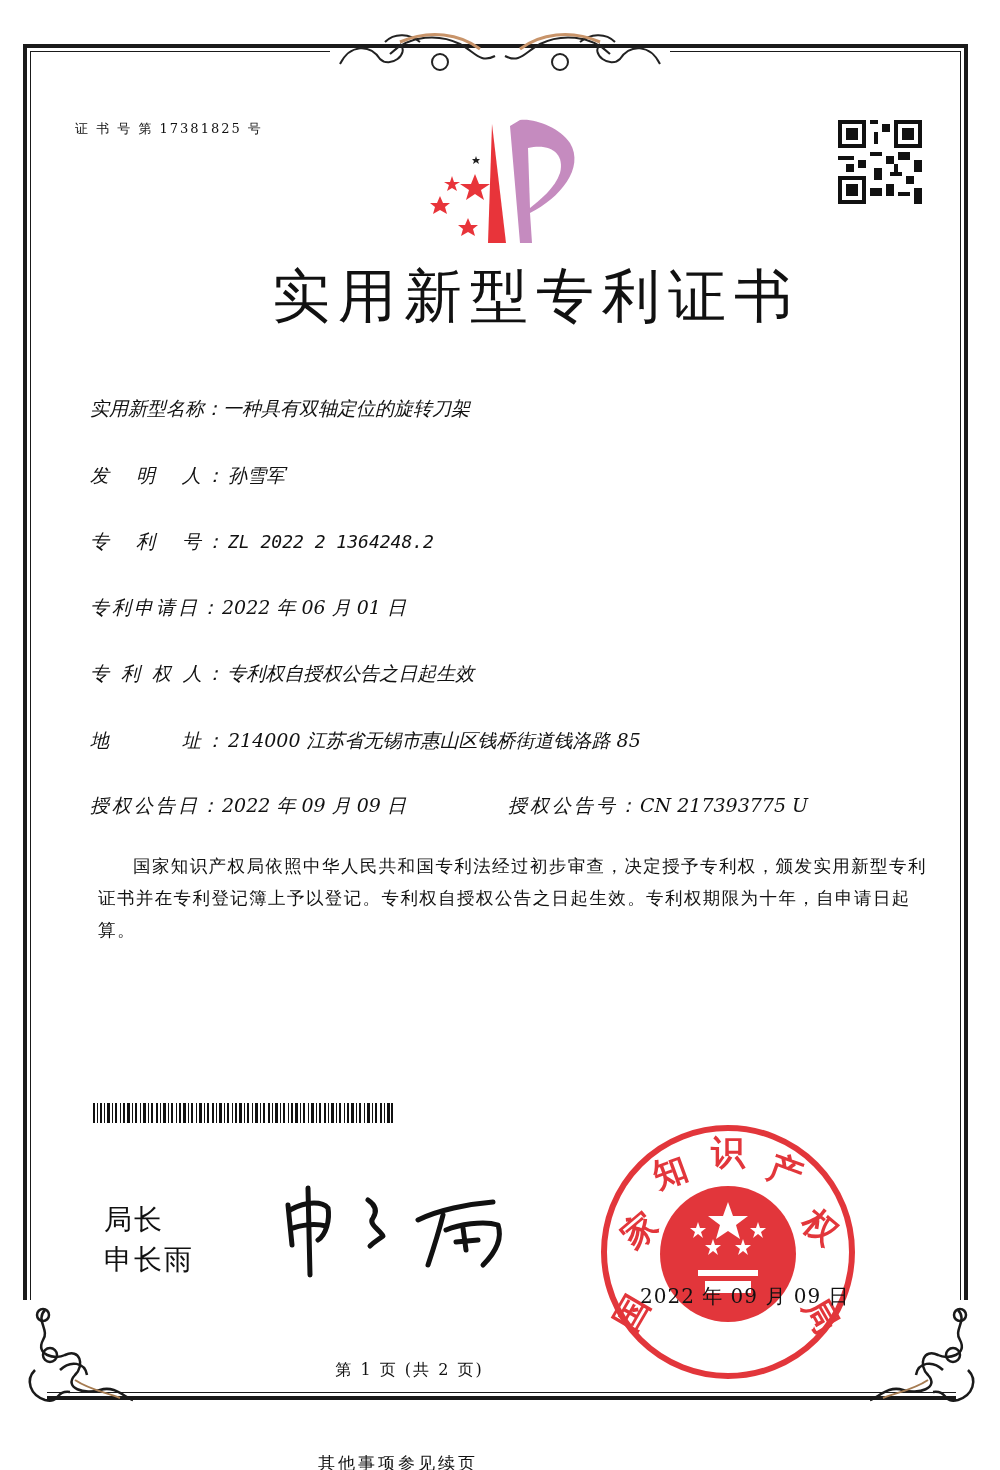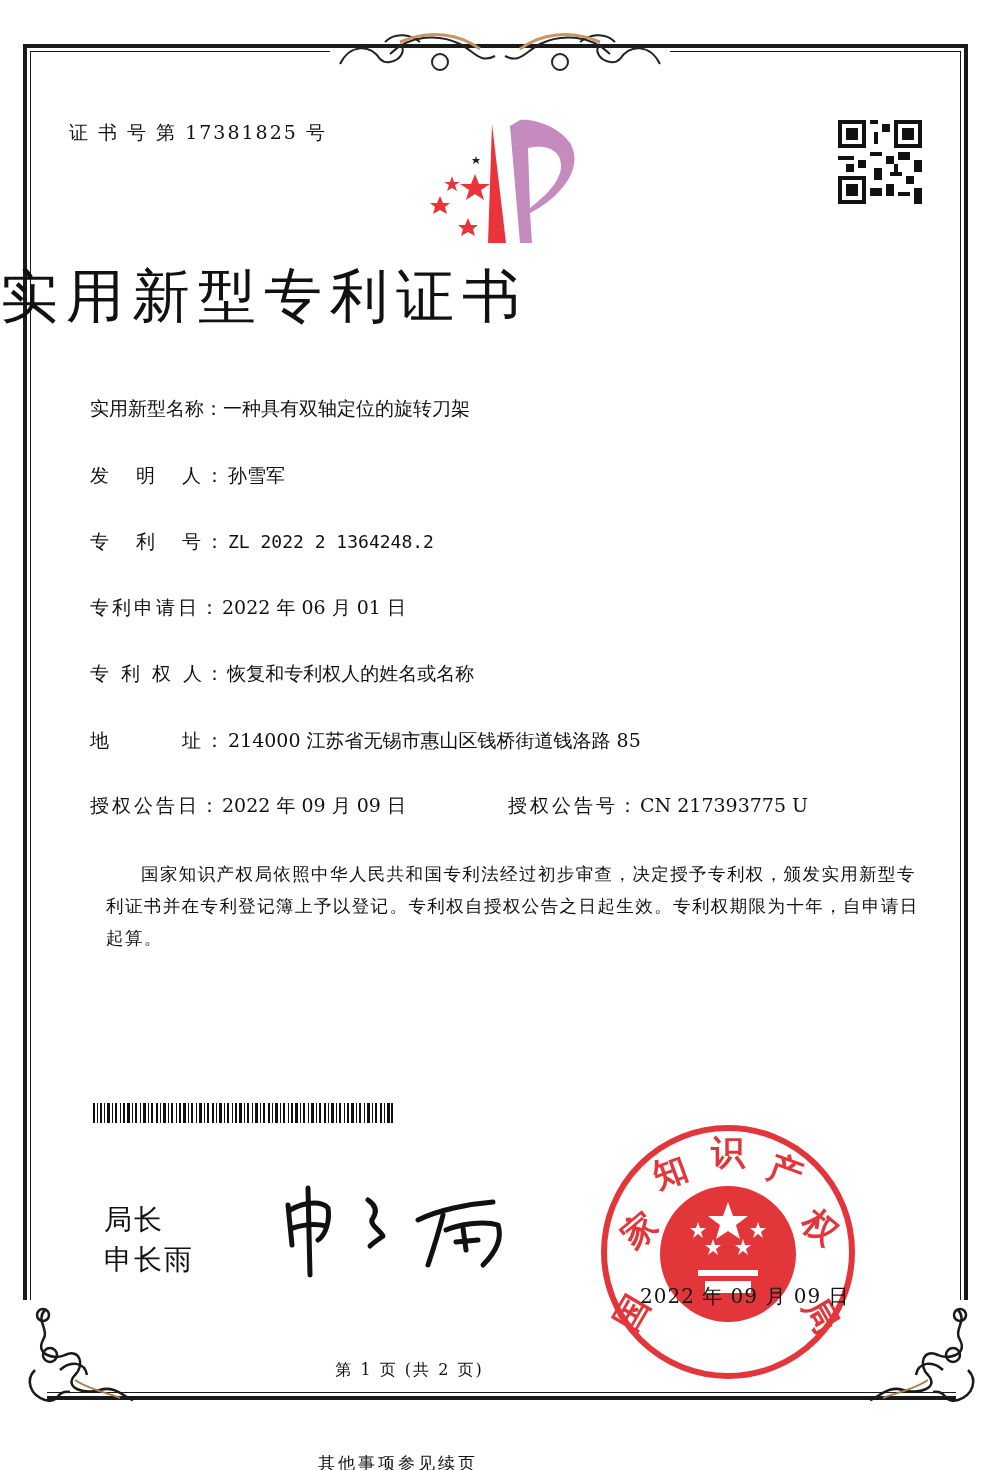--- a/index.html
+++ b/index.html
@@ -10,7 +10,7 @@
   .frame-inner { position:absolute; left:30px; top:51px; width:931px; height:1342px;
                  border:1.5px solid #1a1a1a; box-sizing:border-box; }
   .ornament { position:absolute; }
-  .cert-no { position:absolute; left:69px; top:120px; font-size:19px; letter-spacing:2px; }
+  .cert-no { position:absolute; left:75px; top:120px; font-size:13px; letter-spacing:2px; }
   .logo { position:absolute; left:410px; top:118px; width:180px; height:130px; }
   .qr { position:absolute; left:838px; top:120px; width:84px; height:84px; }
   .main-title { position:absolute; left:0; width:800px; top:258px; text-align:left;

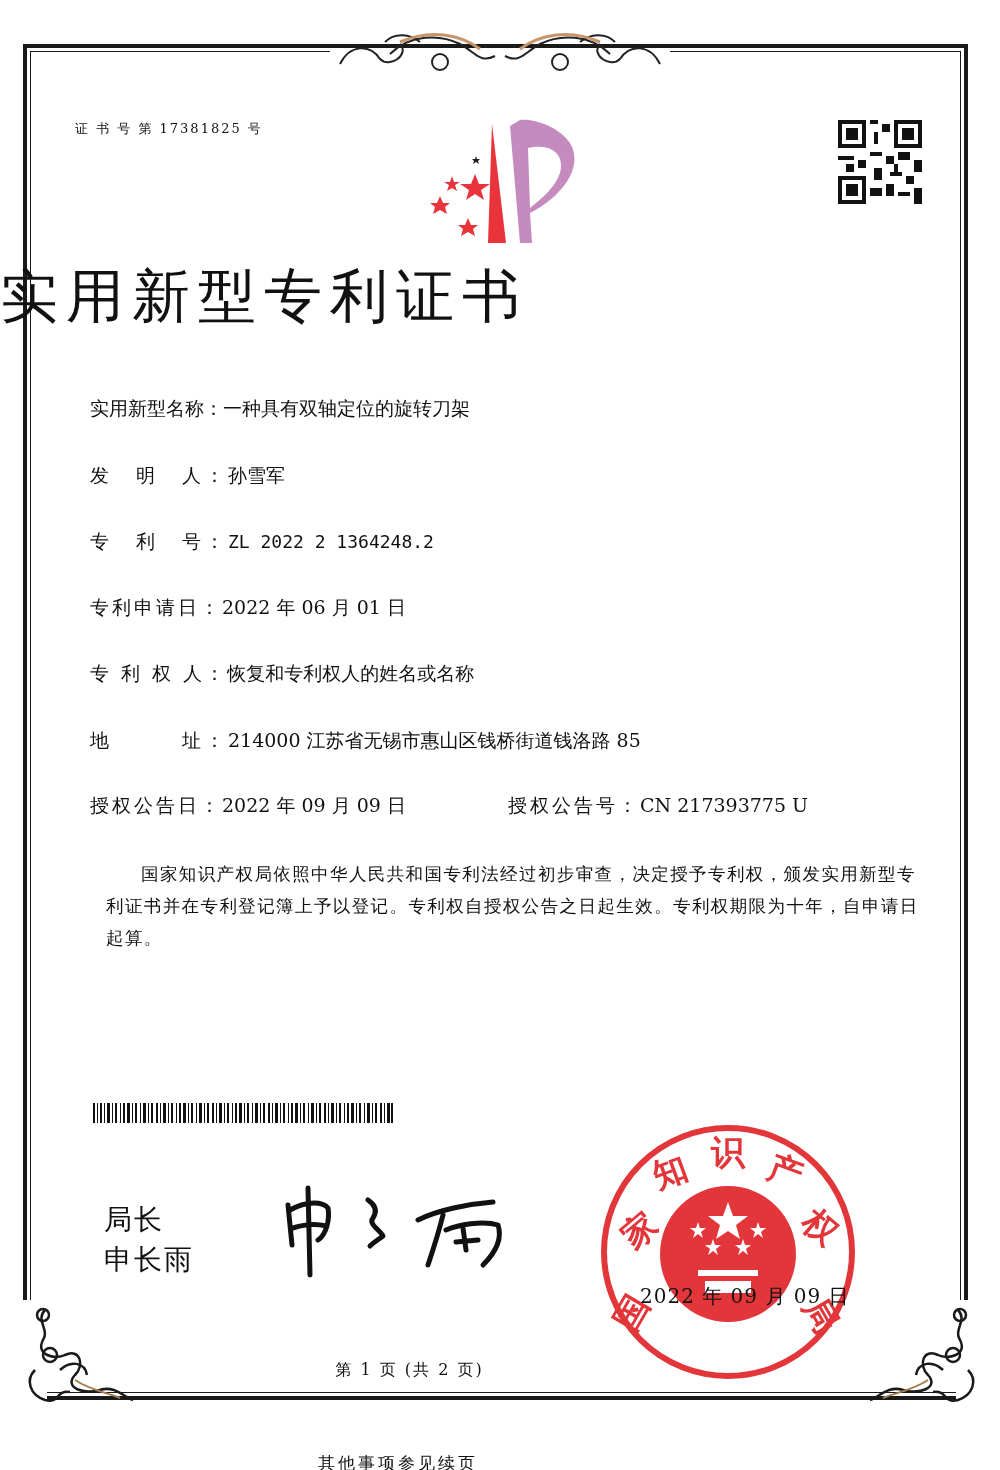--- a/index.html
+++ b/index.html
@@ -13,7 +13,7 @@
   .cert-no { position:absolute; left:75px; top:120px; font-size:13px; letter-spacing:2px; }
   .logo { position:absolute; left:410px; top:118px; width:180px; height:130px; }
   .qr { position:absolute; left:838px; top:120px; width:84px; height:84px; }
-  .main-title { position:absolute; left:0; width:800px; top:258px; text-align:left;
+  .main-title { position:absolute; left:0; width:800px; top:258px; text-align:right;
                 font-size:58px; letter-spacing:8px; font-family:Liberation Mono, monospace; }
   .field { position:absolute; left:90px; font-size:19px; white-space:nowrap; }
   .field .lbl { display:inline-block; }

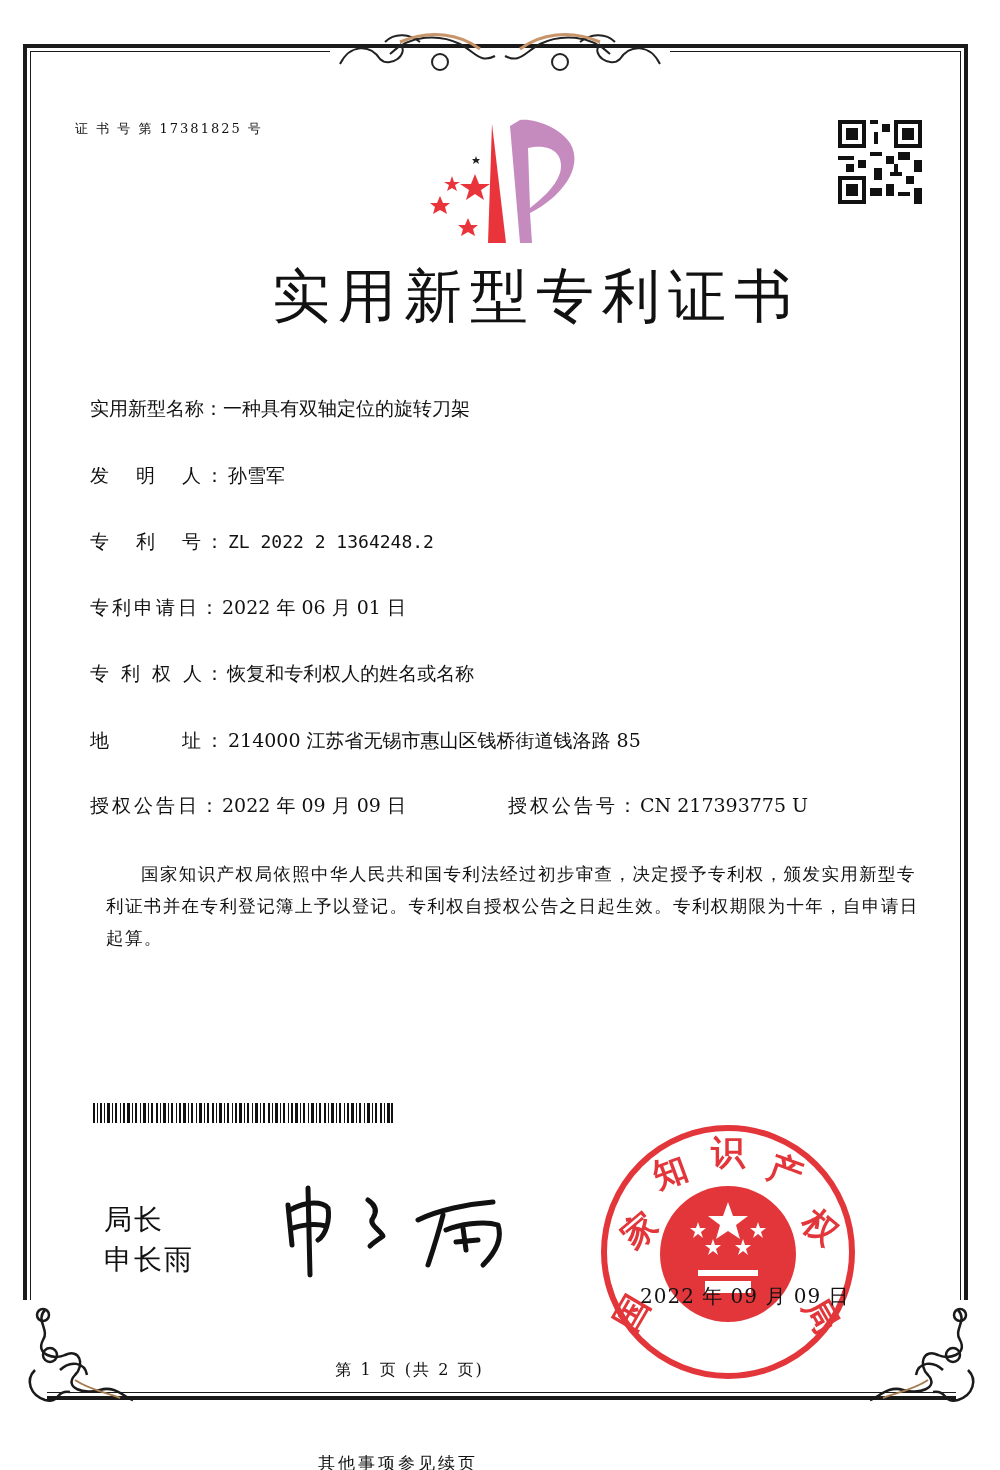--- a/index.html
+++ b/index.html
@@ -15,7 +15,7 @@
   .qr { position:absolute; left:838px; top:120px; width:84px; height:84px; }
   .main-title { position:absolute; left:0; width:800px; top:258px; text-align:right;
                 font-size:58px; letter-spacing:8px; font-family:Liberation Mono, monospace; }
-  .field { position:absolute; left:90px; font-size:19px; white-space:nowrap; }
+  .field { position:absolute; left:90px; font-size:19px; white-space:nowrap;font-style:italic; }
   .field .lbl { display:inline-block; }
   .field .val { display:inline-block; }
   .para { position:absolute; left:90px; width:845px; font-size:17.5px; line-height:32px;

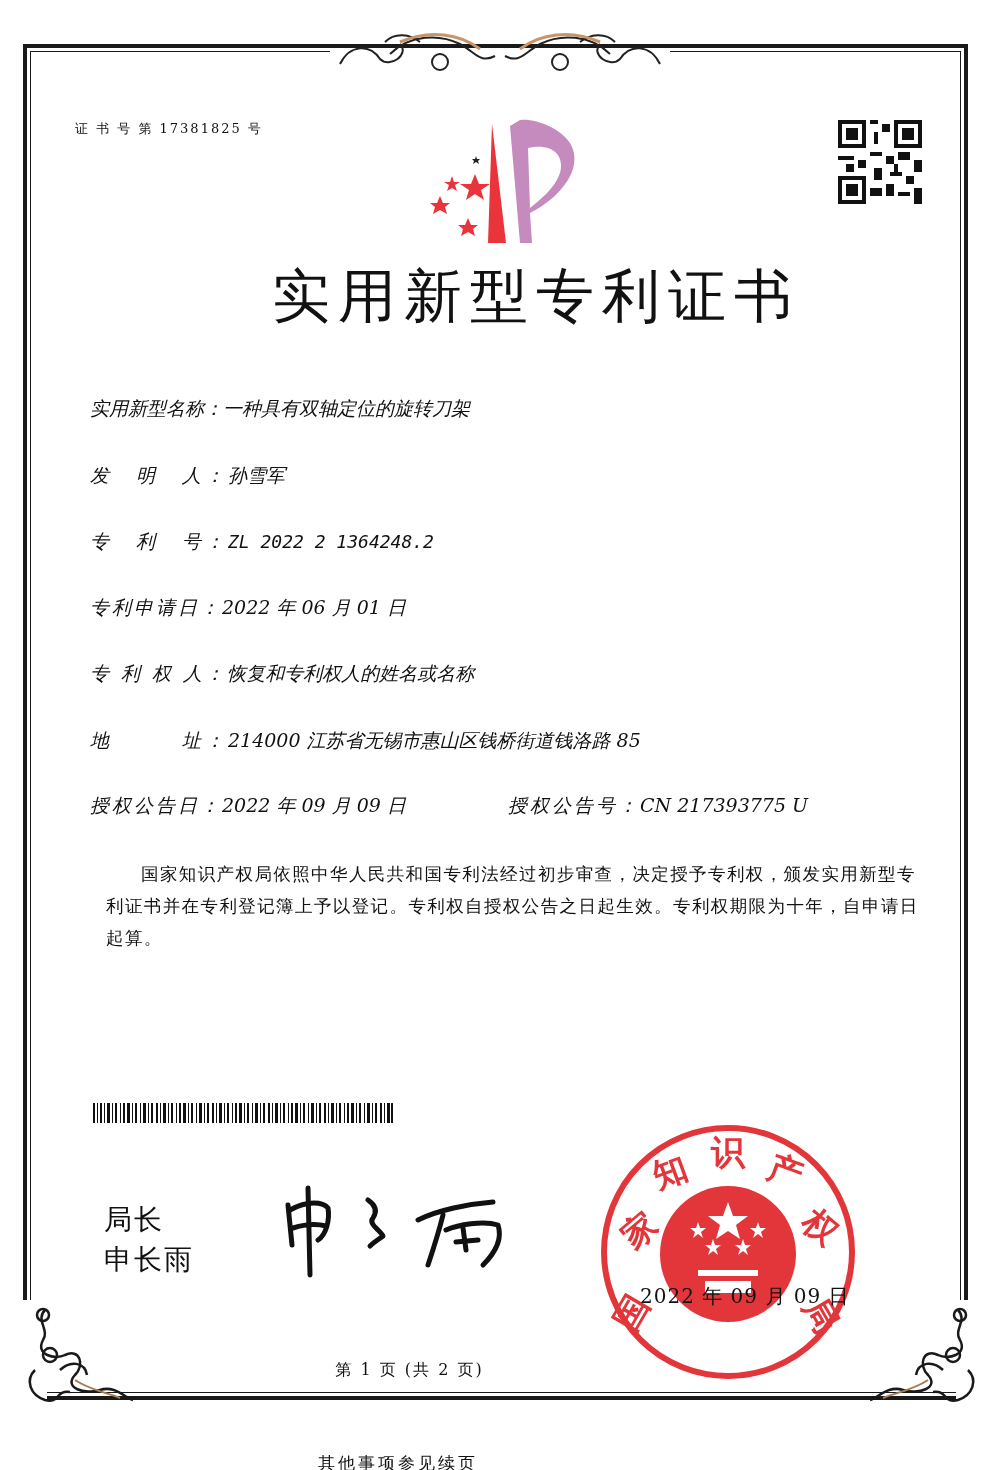--- a/index.html
+++ b/index.html
@@ -145,7 +145,7 @@
   <span class="lbl" style="letter-spacing:3px">专利申请日：</span><span class="val">2022 年 06 月 01 日</span>
 </div>
 <div class="field" style="top:661px">
-  <span class="lbl" style="letter-spacing:3px">专 利 权 人：</span><span class="val">恢复和专利权人的姓名或名称</span>
+  <span class="lbl" style="letter-spacing:3px">专 利 权 人：</span><span class="val">专利权自授权公告之日起生效</span>
 </div>
 <div class="field" style="top:728px">
   <span class="lbl" style="letter-spacing:4px">地　　　址：</span><span class="val">214000 江苏省无锡市惠山区钱桥街道钱洛路 85</span>

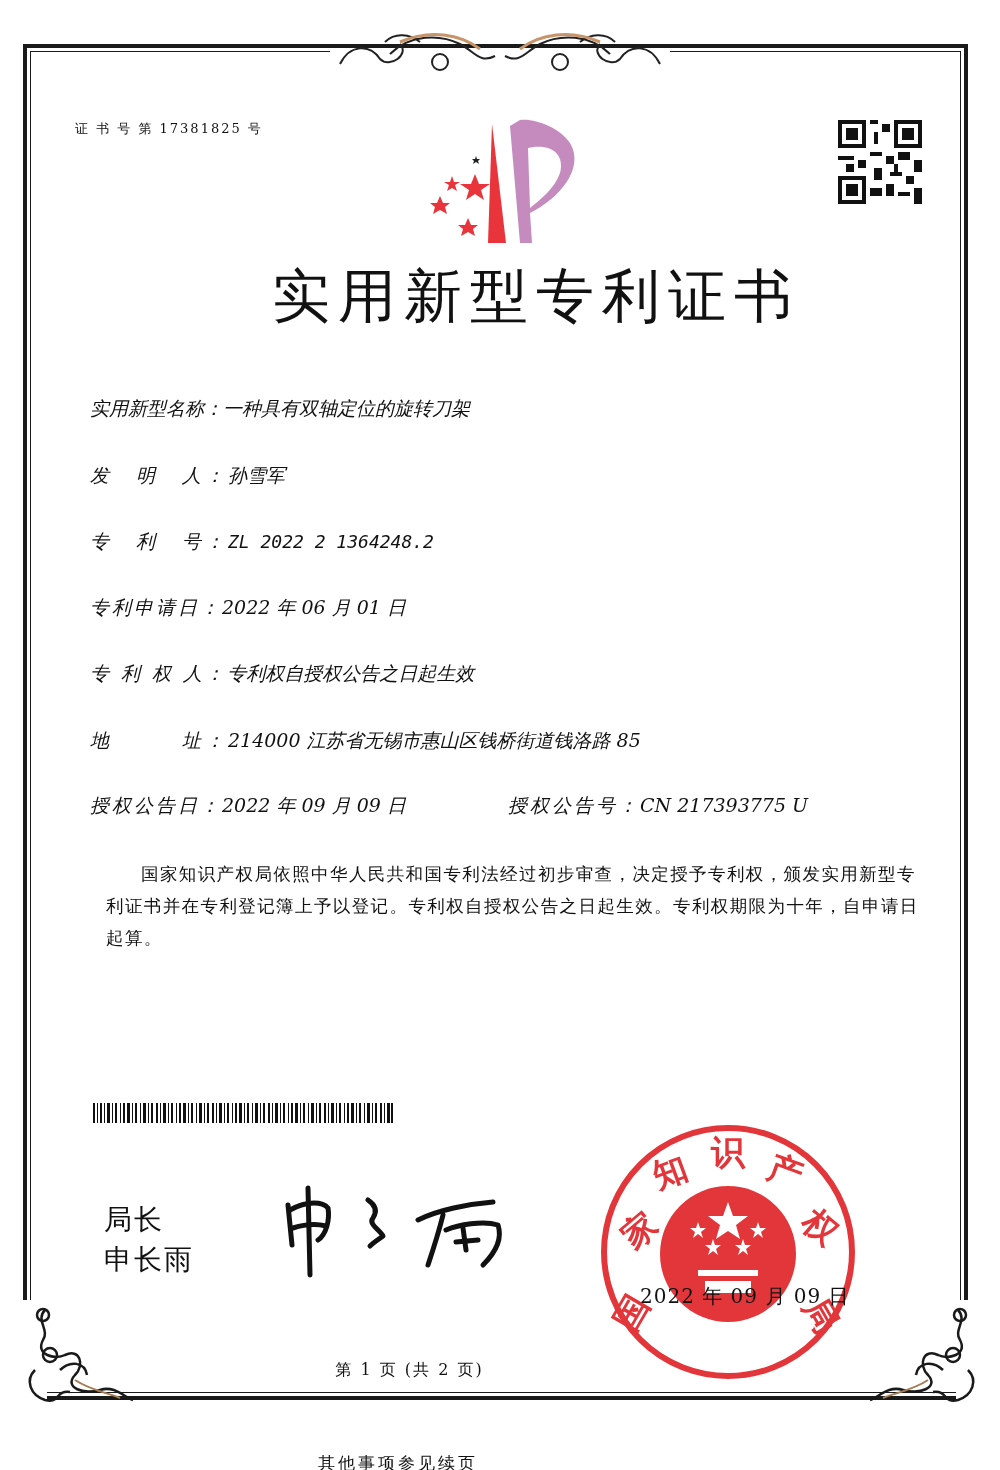--- a/index.html
+++ b/index.html
@@ -20,7 +20,7 @@
   .field .val { display:inline-block; }
   .para { position:absolute; left:90px; width:845px; font-size:17.5px; line-height:32px;
           letter-spacing:1.4px; }
-  .para p { margin:16px; text-indent:2em; }
+  .para p { margin:8px; text-indent:2em; }
   .barcode { position:absolute; left:93px; top:1103px; width:300px; height:20px; }
   .director { position:absolute; left:104px; top:1200px; font-size:28px; line-height:40px;
               font-family:Liberation Serif, serif; letter-spacing:2px; }

